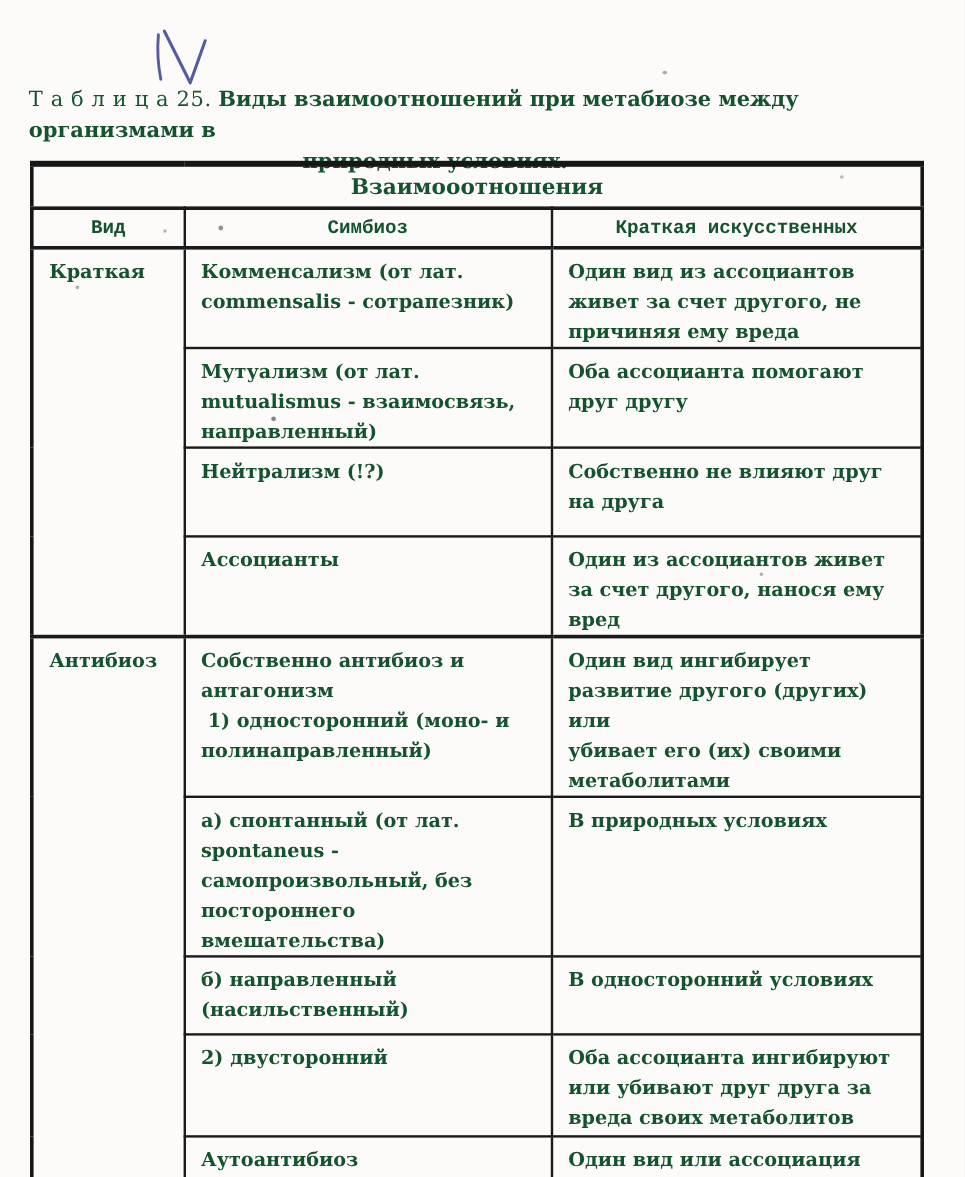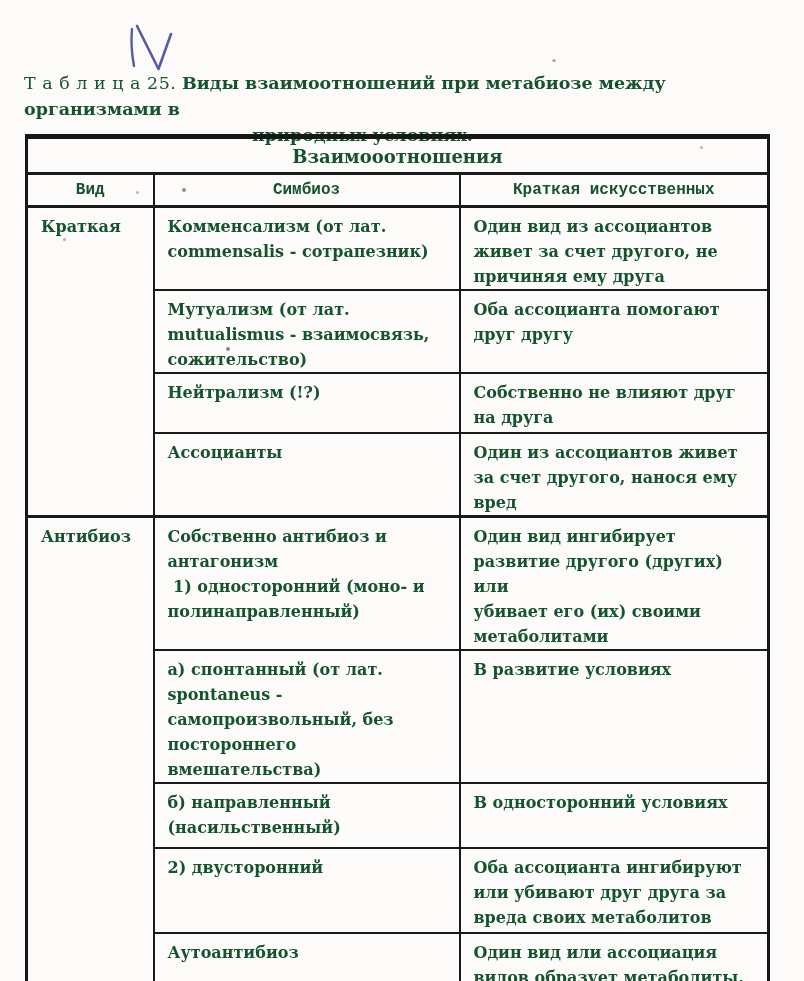--- a/index.html
+++ b/index.html
@@ -87,7 +87,7 @@
 commensalis - сотрапезник)</td>
         <td>Один вид из ассоциантов
 живет за счет другого, не
-причиняя ему друга</td>
+причиняя ему вреда</td>
       </tr>
       <tr class="rb">
         <td>Мутуализм (от лат.

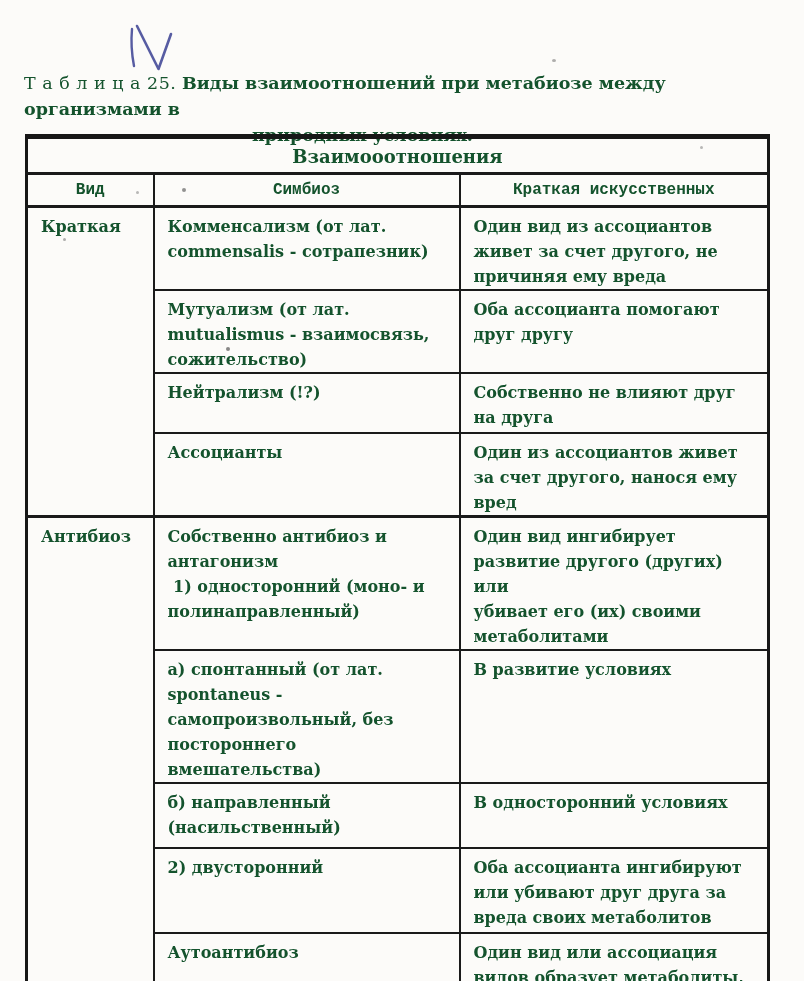--- a/index.html
+++ b/index.html
@@ -92,7 +92,7 @@
       <tr class="rb">
         <td>Мутуализм (от лат.
 mutualismus - взаимосвязь,
-сожительство)</td>
+направленный)</td>
         <td>Оба ассоцианта помогают
 друг другу</td>
       </tr>

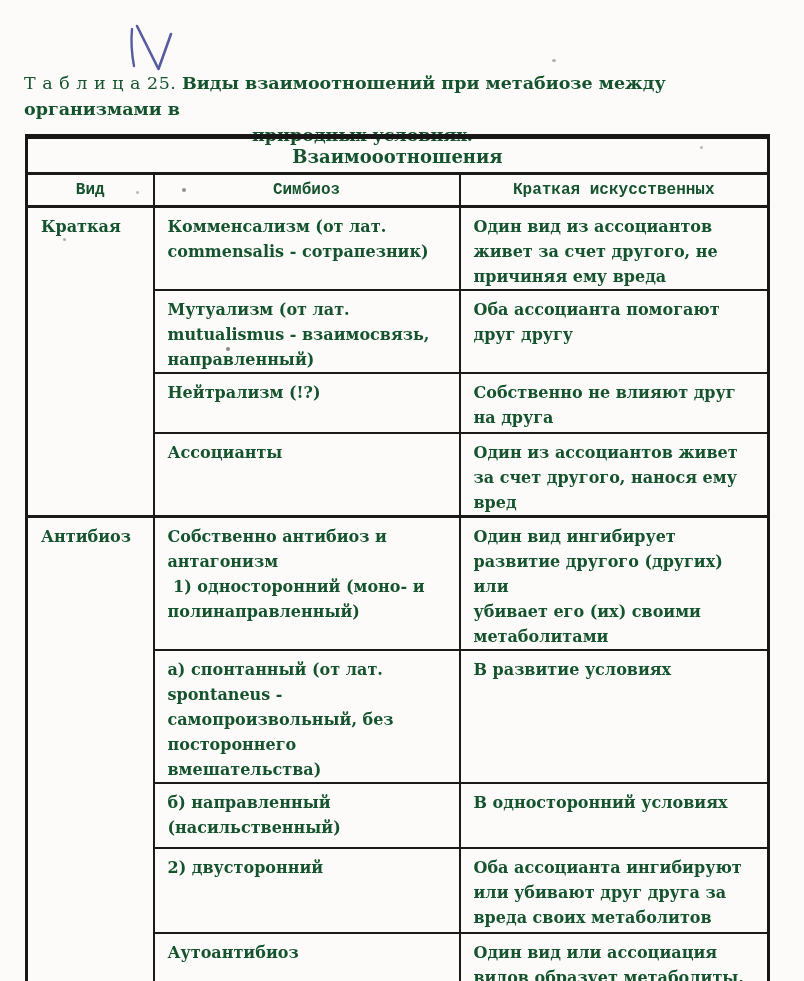--- a/index.html
+++ b/index.html
@@ -40,7 +40,7 @@
   tr.hr2{height:33px}
   tr.ra{height:80px}
   tr.rb{height:77px}
-  tr.rc{height:60px}
+  tr.rc{height:74px}
   tr.rd{height:71px}
   tr.re{height:102px}
   tr.rf{height:103px}

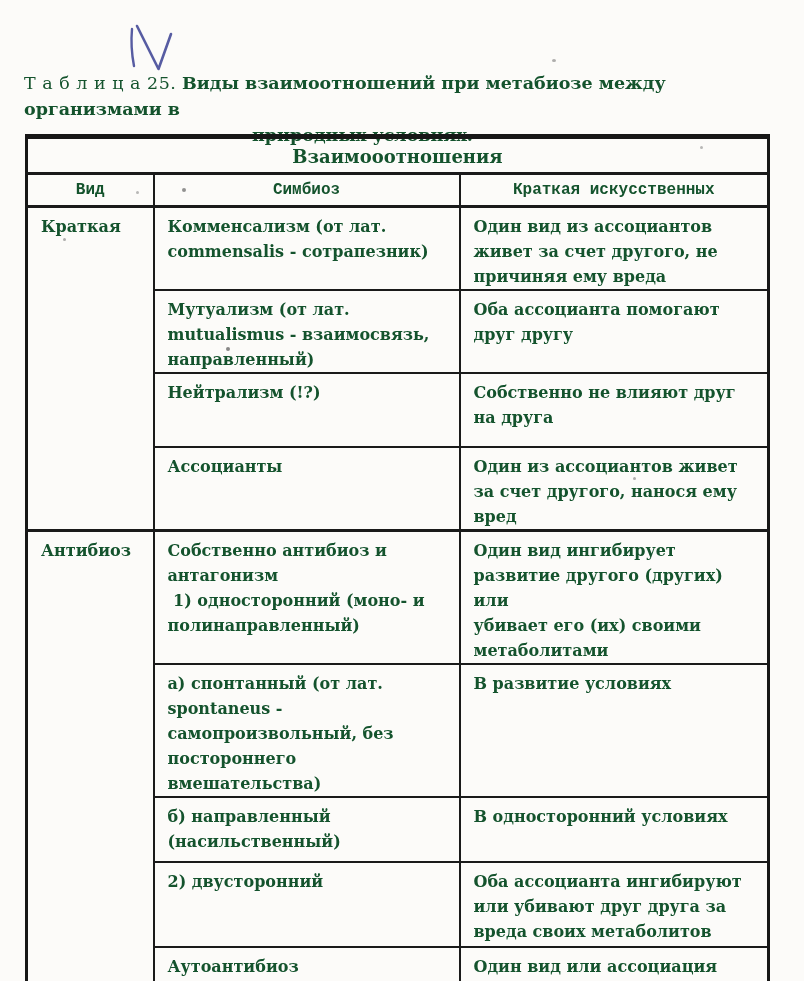--- a/index.html
+++ b/index.html
@@ -124,7 +124,7 @@
 spontaneus -
 самопроизвольный, без
 постороннего вмешательства)</td>
-        <td>В развитие условиях</td>
+        <td>В природных условиях</td>
       </tr>
       <tr class="rg">
         <td>б) направленный

